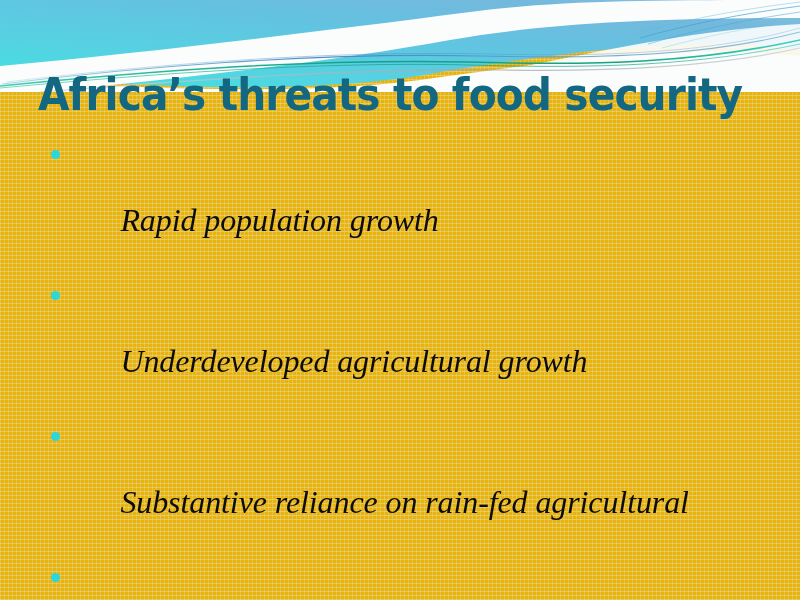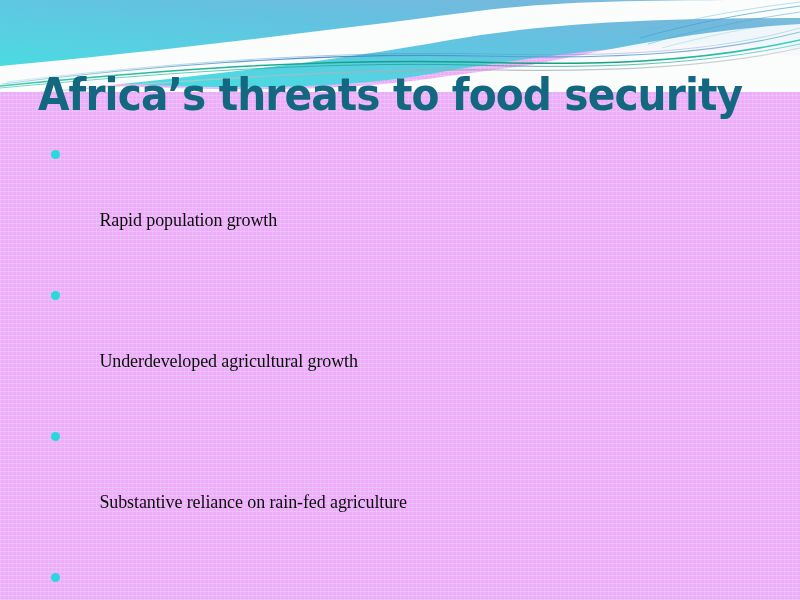--- a/index.html
+++ b/index.html
@@ -18,7 +18,7 @@
     position: relative;
     width: 800px;
     height: 600px;
-    background-color: #f0abfc;
+    background-color: #eab308;
     overflow: hidden;
   }
 

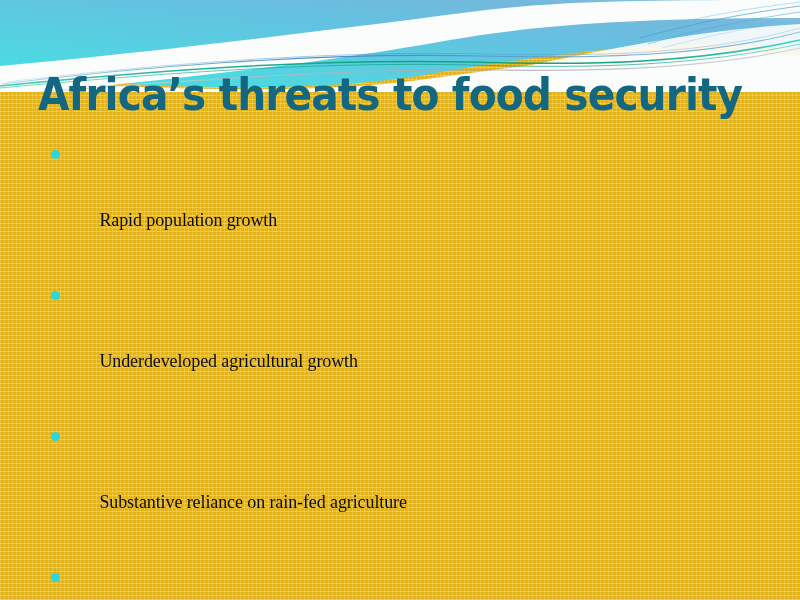--- a/index.html
+++ b/index.html
@@ -79,11 +79,12 @@
     padding-left: 33px;
     margin: 0 0 9px 0;
     font-family: "Liberation Serif", serif;
-    font-size: 18px;
+    font-size: 32px;
     line-height: 33px;
     color: #0c0c0c;
     letter-spacing: -0.1px;
     white-space: pre-wrap;
+    font-style: italic;
   }
   .bullet-marker {
     position: absolute;

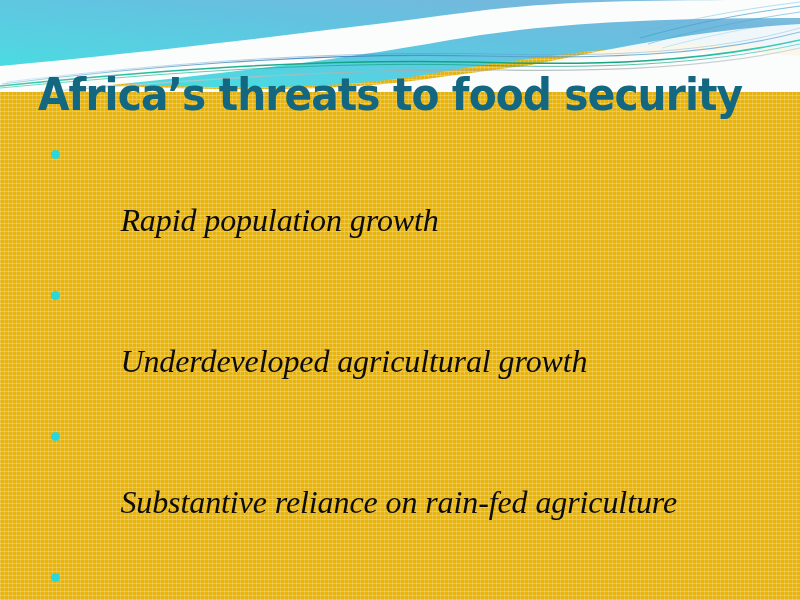--- a/index.html
+++ b/index.html
@@ -191,7 +191,7 @@
     </li>
     <li class="bullet-item">
       <span class="bullet-marker"></span>
-      <span class="bullet-text">Substantive reliance on rain-fed agriculture</span>
+      <span class="bullet-text">Substantive reliance on rain-fed agricultural</span>
     </li>
     <li class="bullet-item">
       <span class="bullet-marker"></span>

